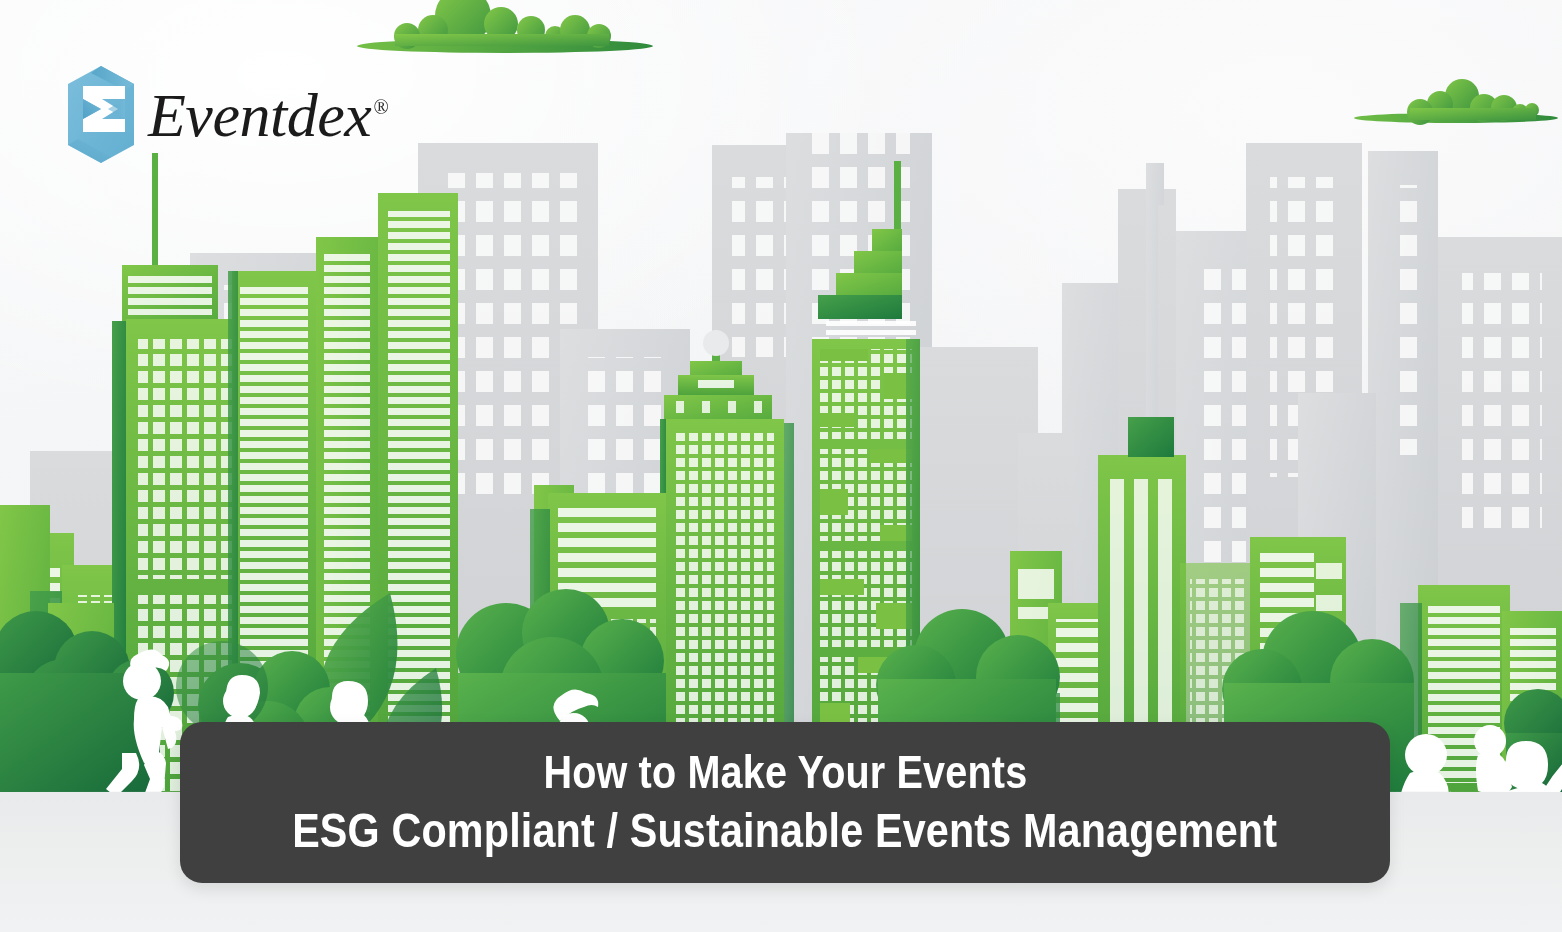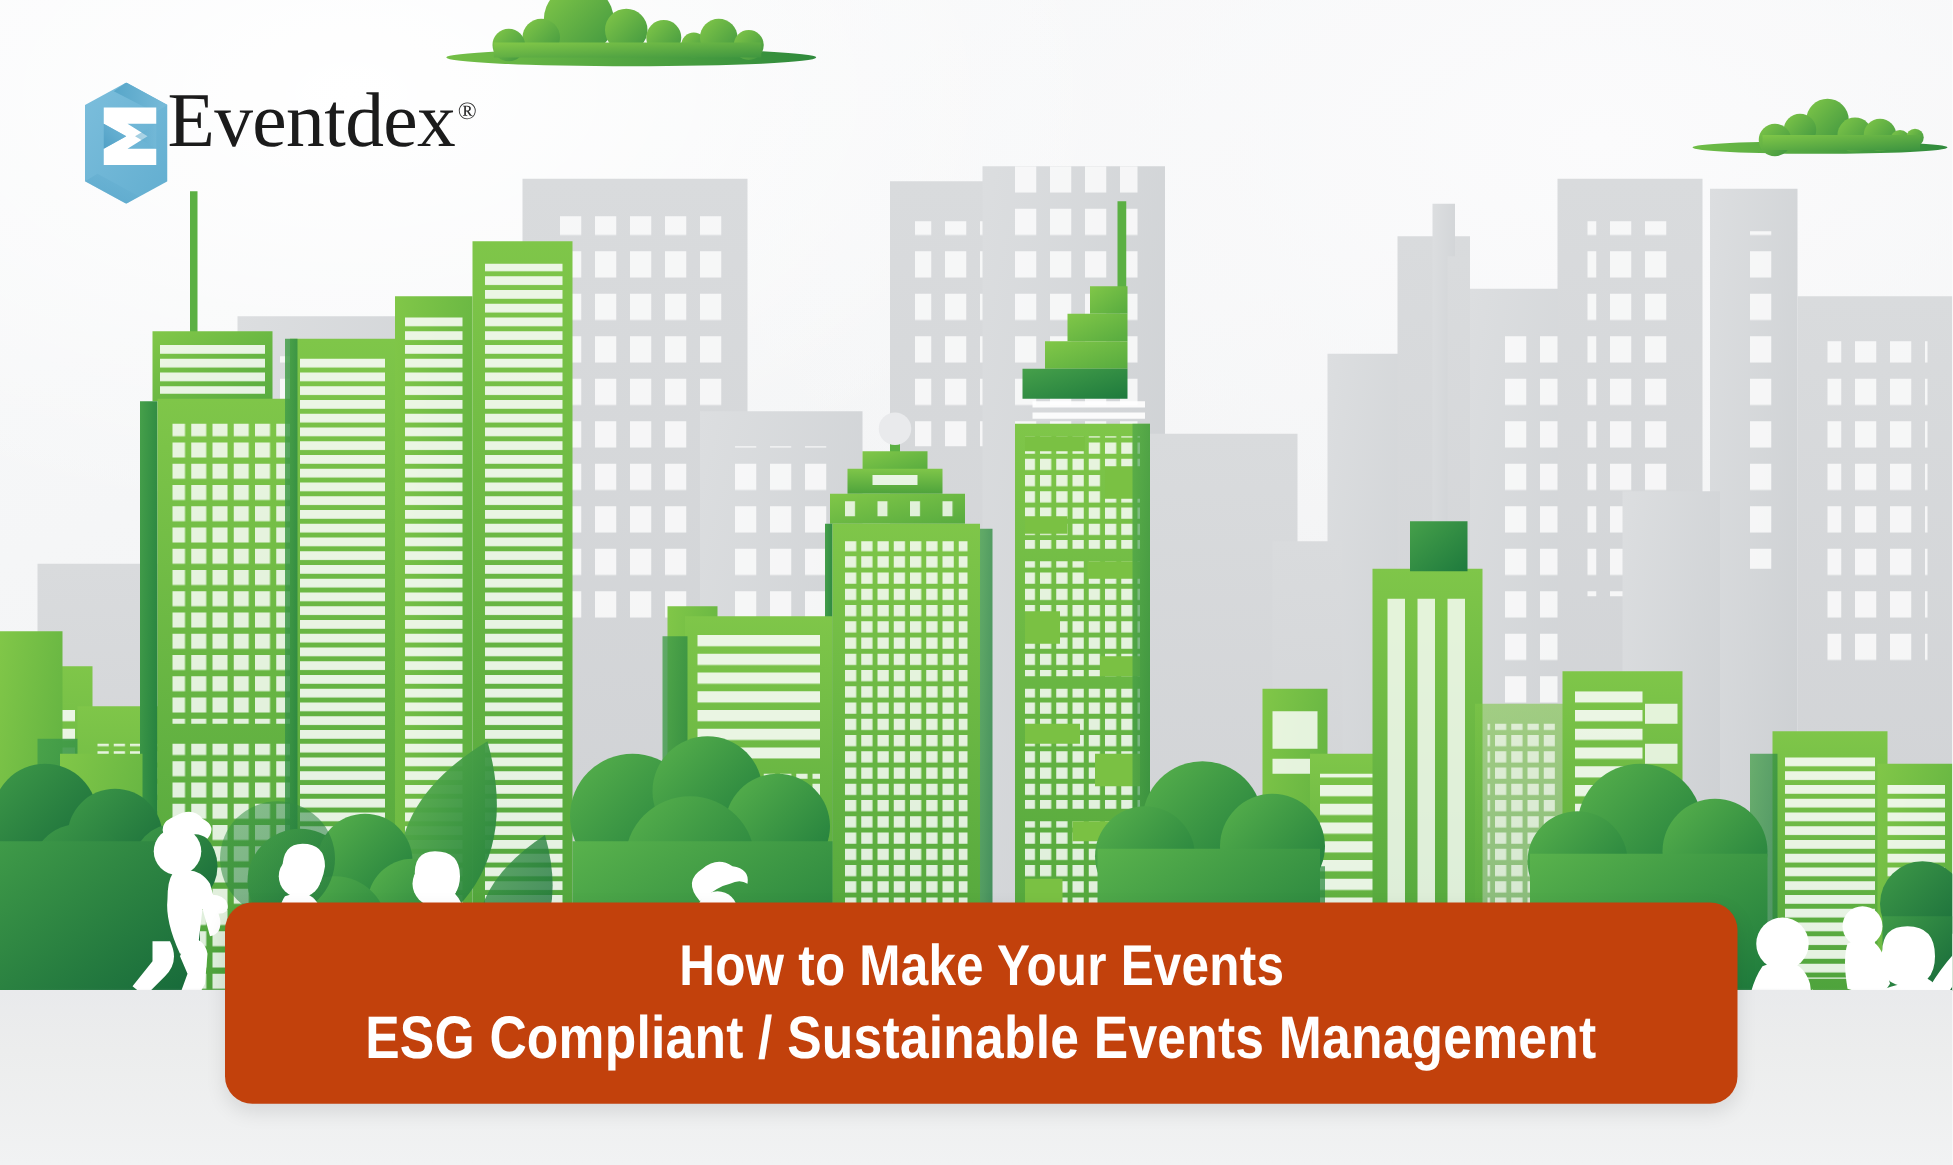--- a/index.html
+++ b/index.html
@@ -29,7 +29,7 @@
   }
 
   
-  .logo{position:absolute;left:68px;top:66px;display:flex;align-items:flex-start;gap:0;}
+  .logo{position:absolute;left:68px;top:66px;display:flex;align-items:center;gap:14px;font-style:italic;}
   .logo-mark{width:66px;height:97px;display:block;}
   .logo-text{
     font-family:"Liberation Serif",serif;

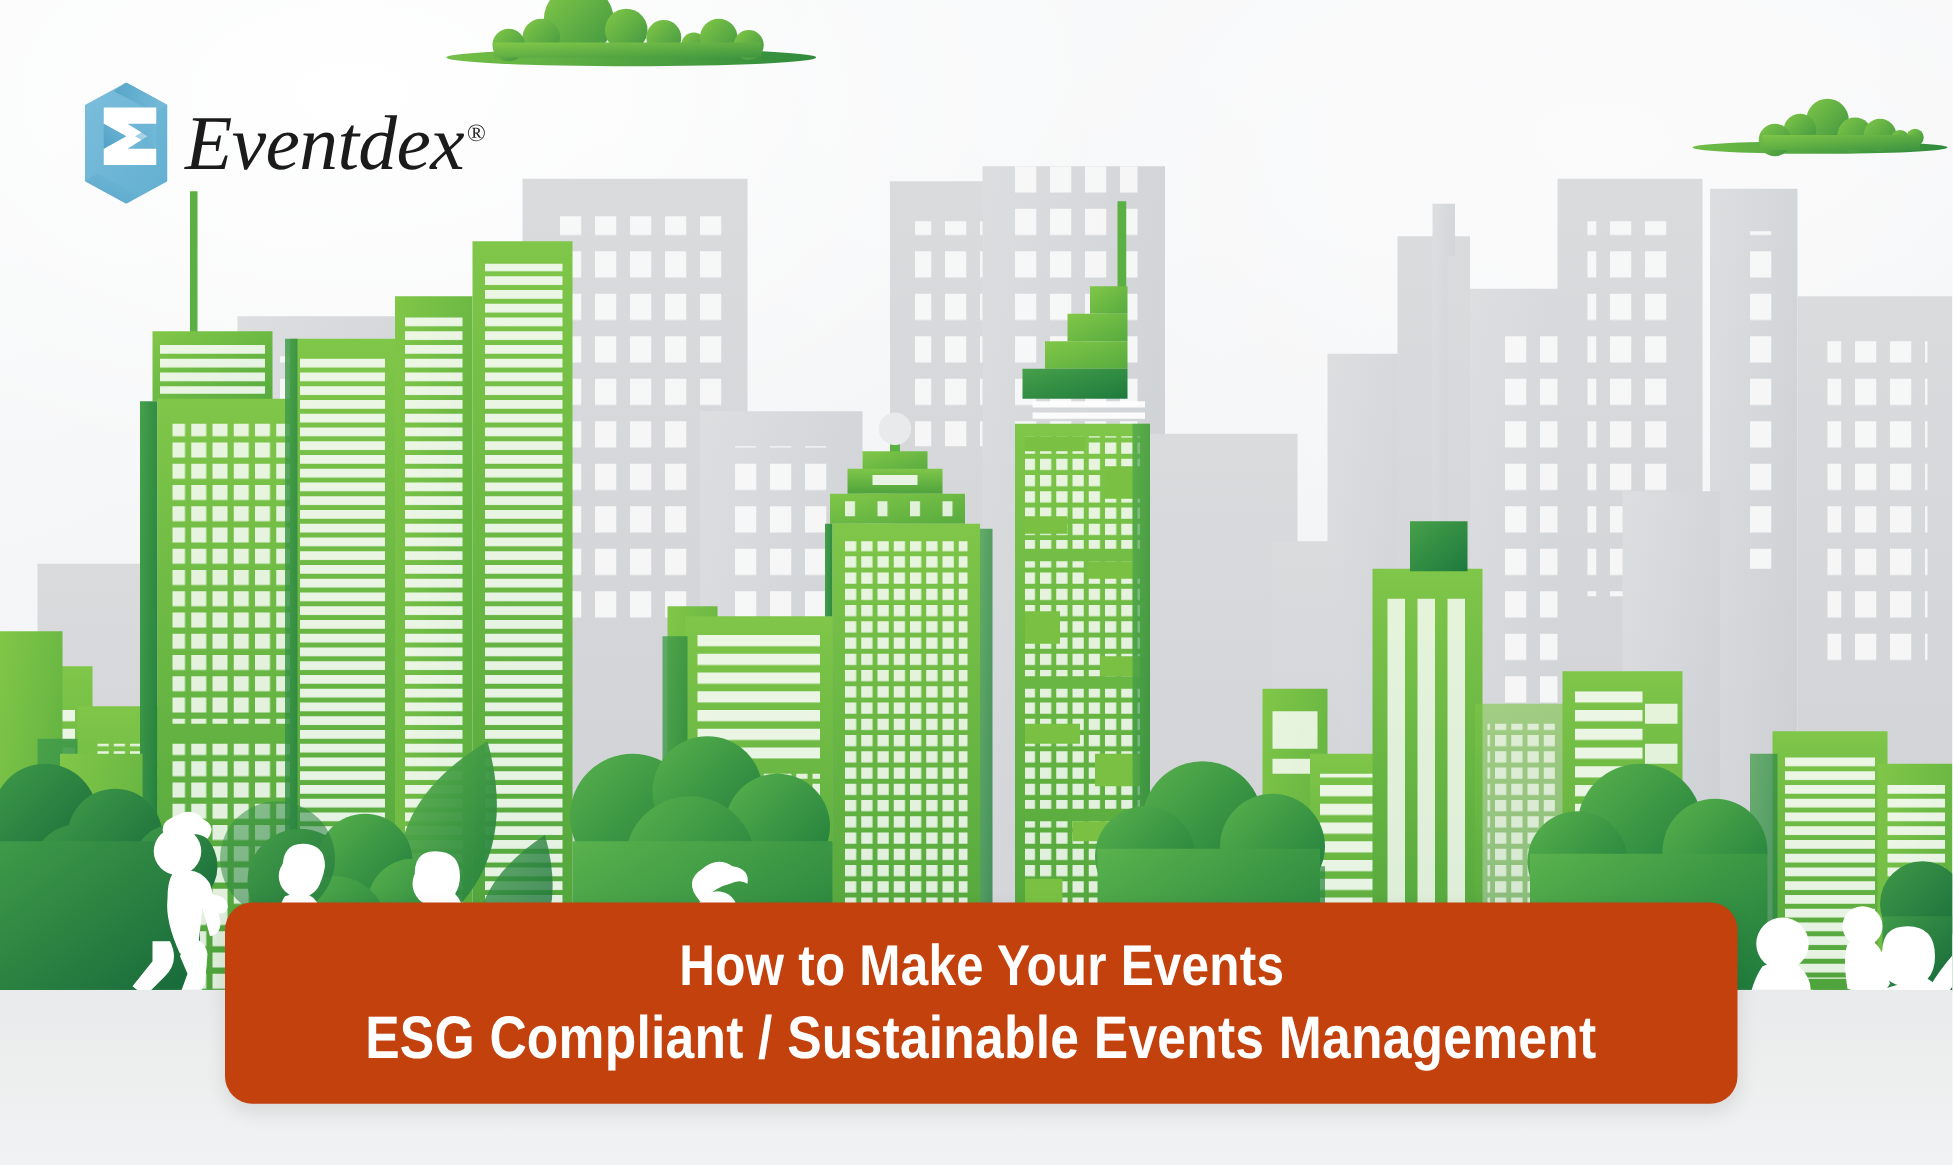--- a/index.html
+++ b/index.html
@@ -53,7 +53,7 @@
   
   .banner{
     position:absolute;left:180px;top:722px;width:1210px;height:161px;
-    background:#c2410c;border-radius:22px;
+    background:#404040;border-radius:22px;
     box-shadow:0 6px 16px rgba(0,0,0,.10);
     display:flex;flex-direction:column;align-items:center;justify-content:center;
   }

